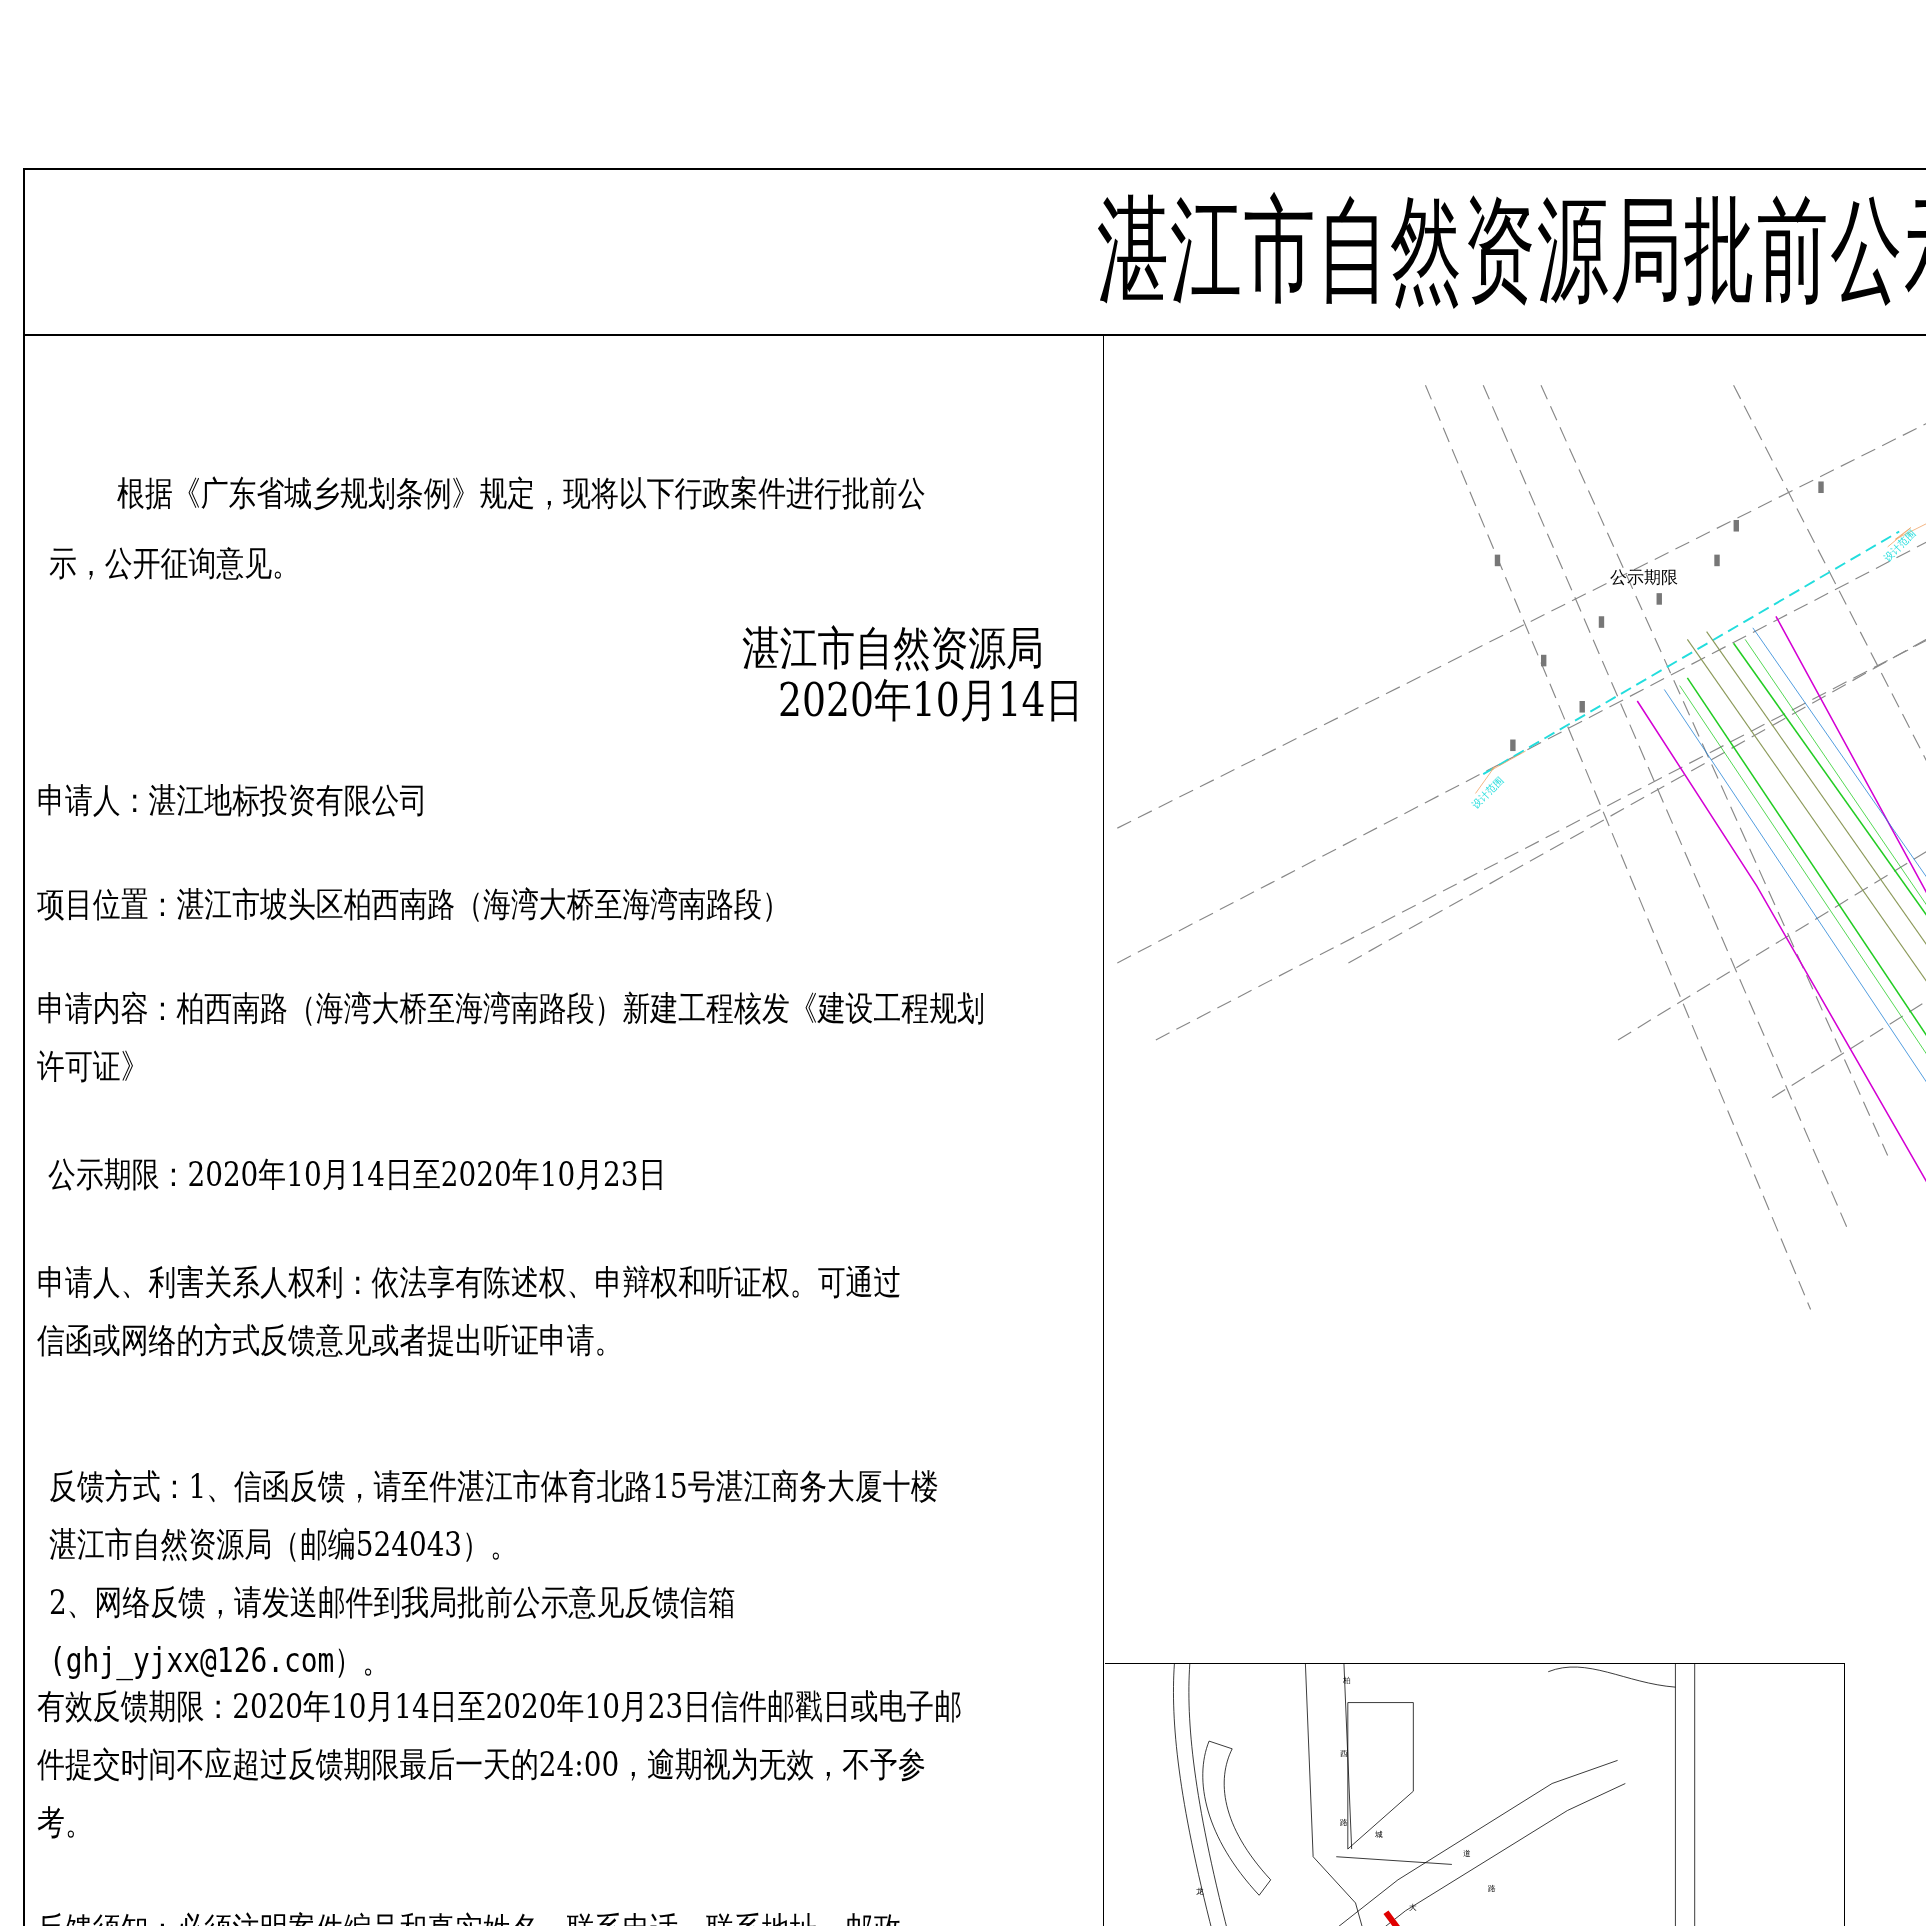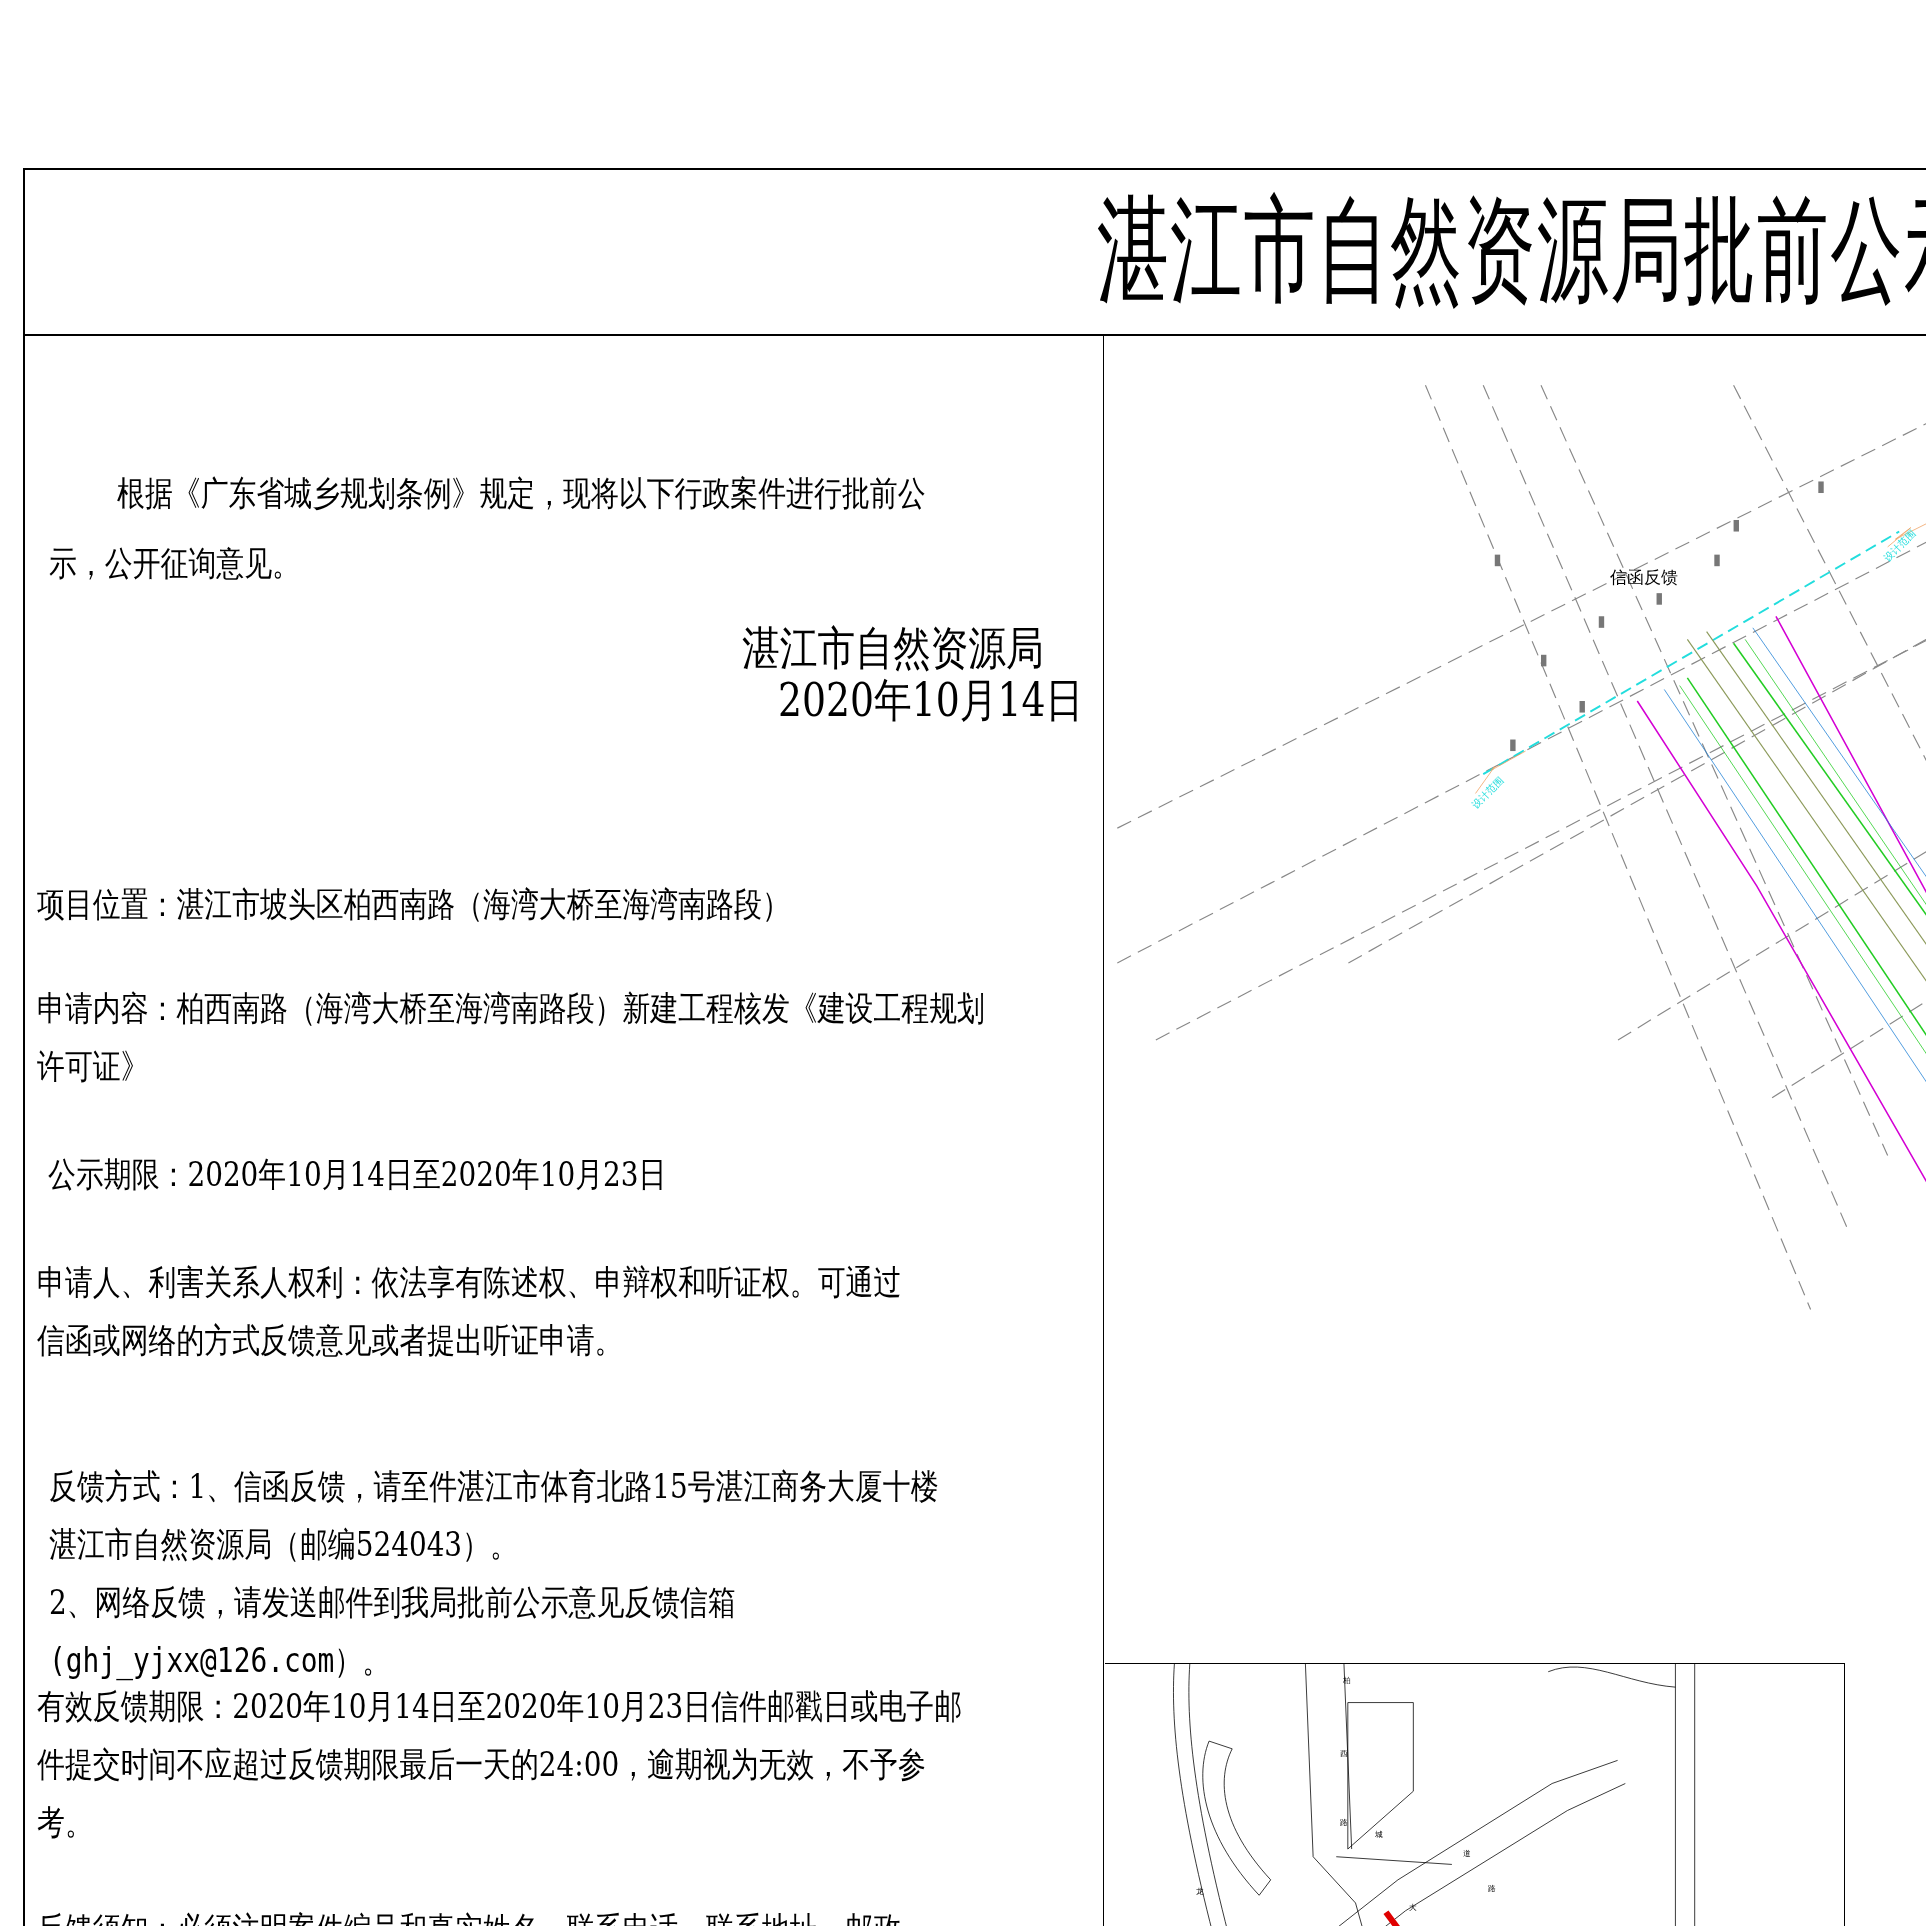--- a/index.html
+++ b/index.html
@@ -185,7 +185,7 @@
   <line x1="3780" y1="4960" x2="3995" y2="5250" stroke="#e00000" stroke-width="16"></line>
 </svg>
 
-<div class="lbl" style="left:1610px;top:566px;font-size:17px;">信函反馈</div>
+<div class="lbl" style="left:1610px;top:566px;font-size:17px;">公示期限</div>
 <div class="lbl" style="left:1880px;top:539px;font-size:10px;color:#22dddd;transform:rotate(-45deg);">设计范围</div>
 <div class="lbl" style="left:1468px;top:786px;font-size:10px;color:#22dddd;transform:rotate(-45deg);">设计范围</div>
 

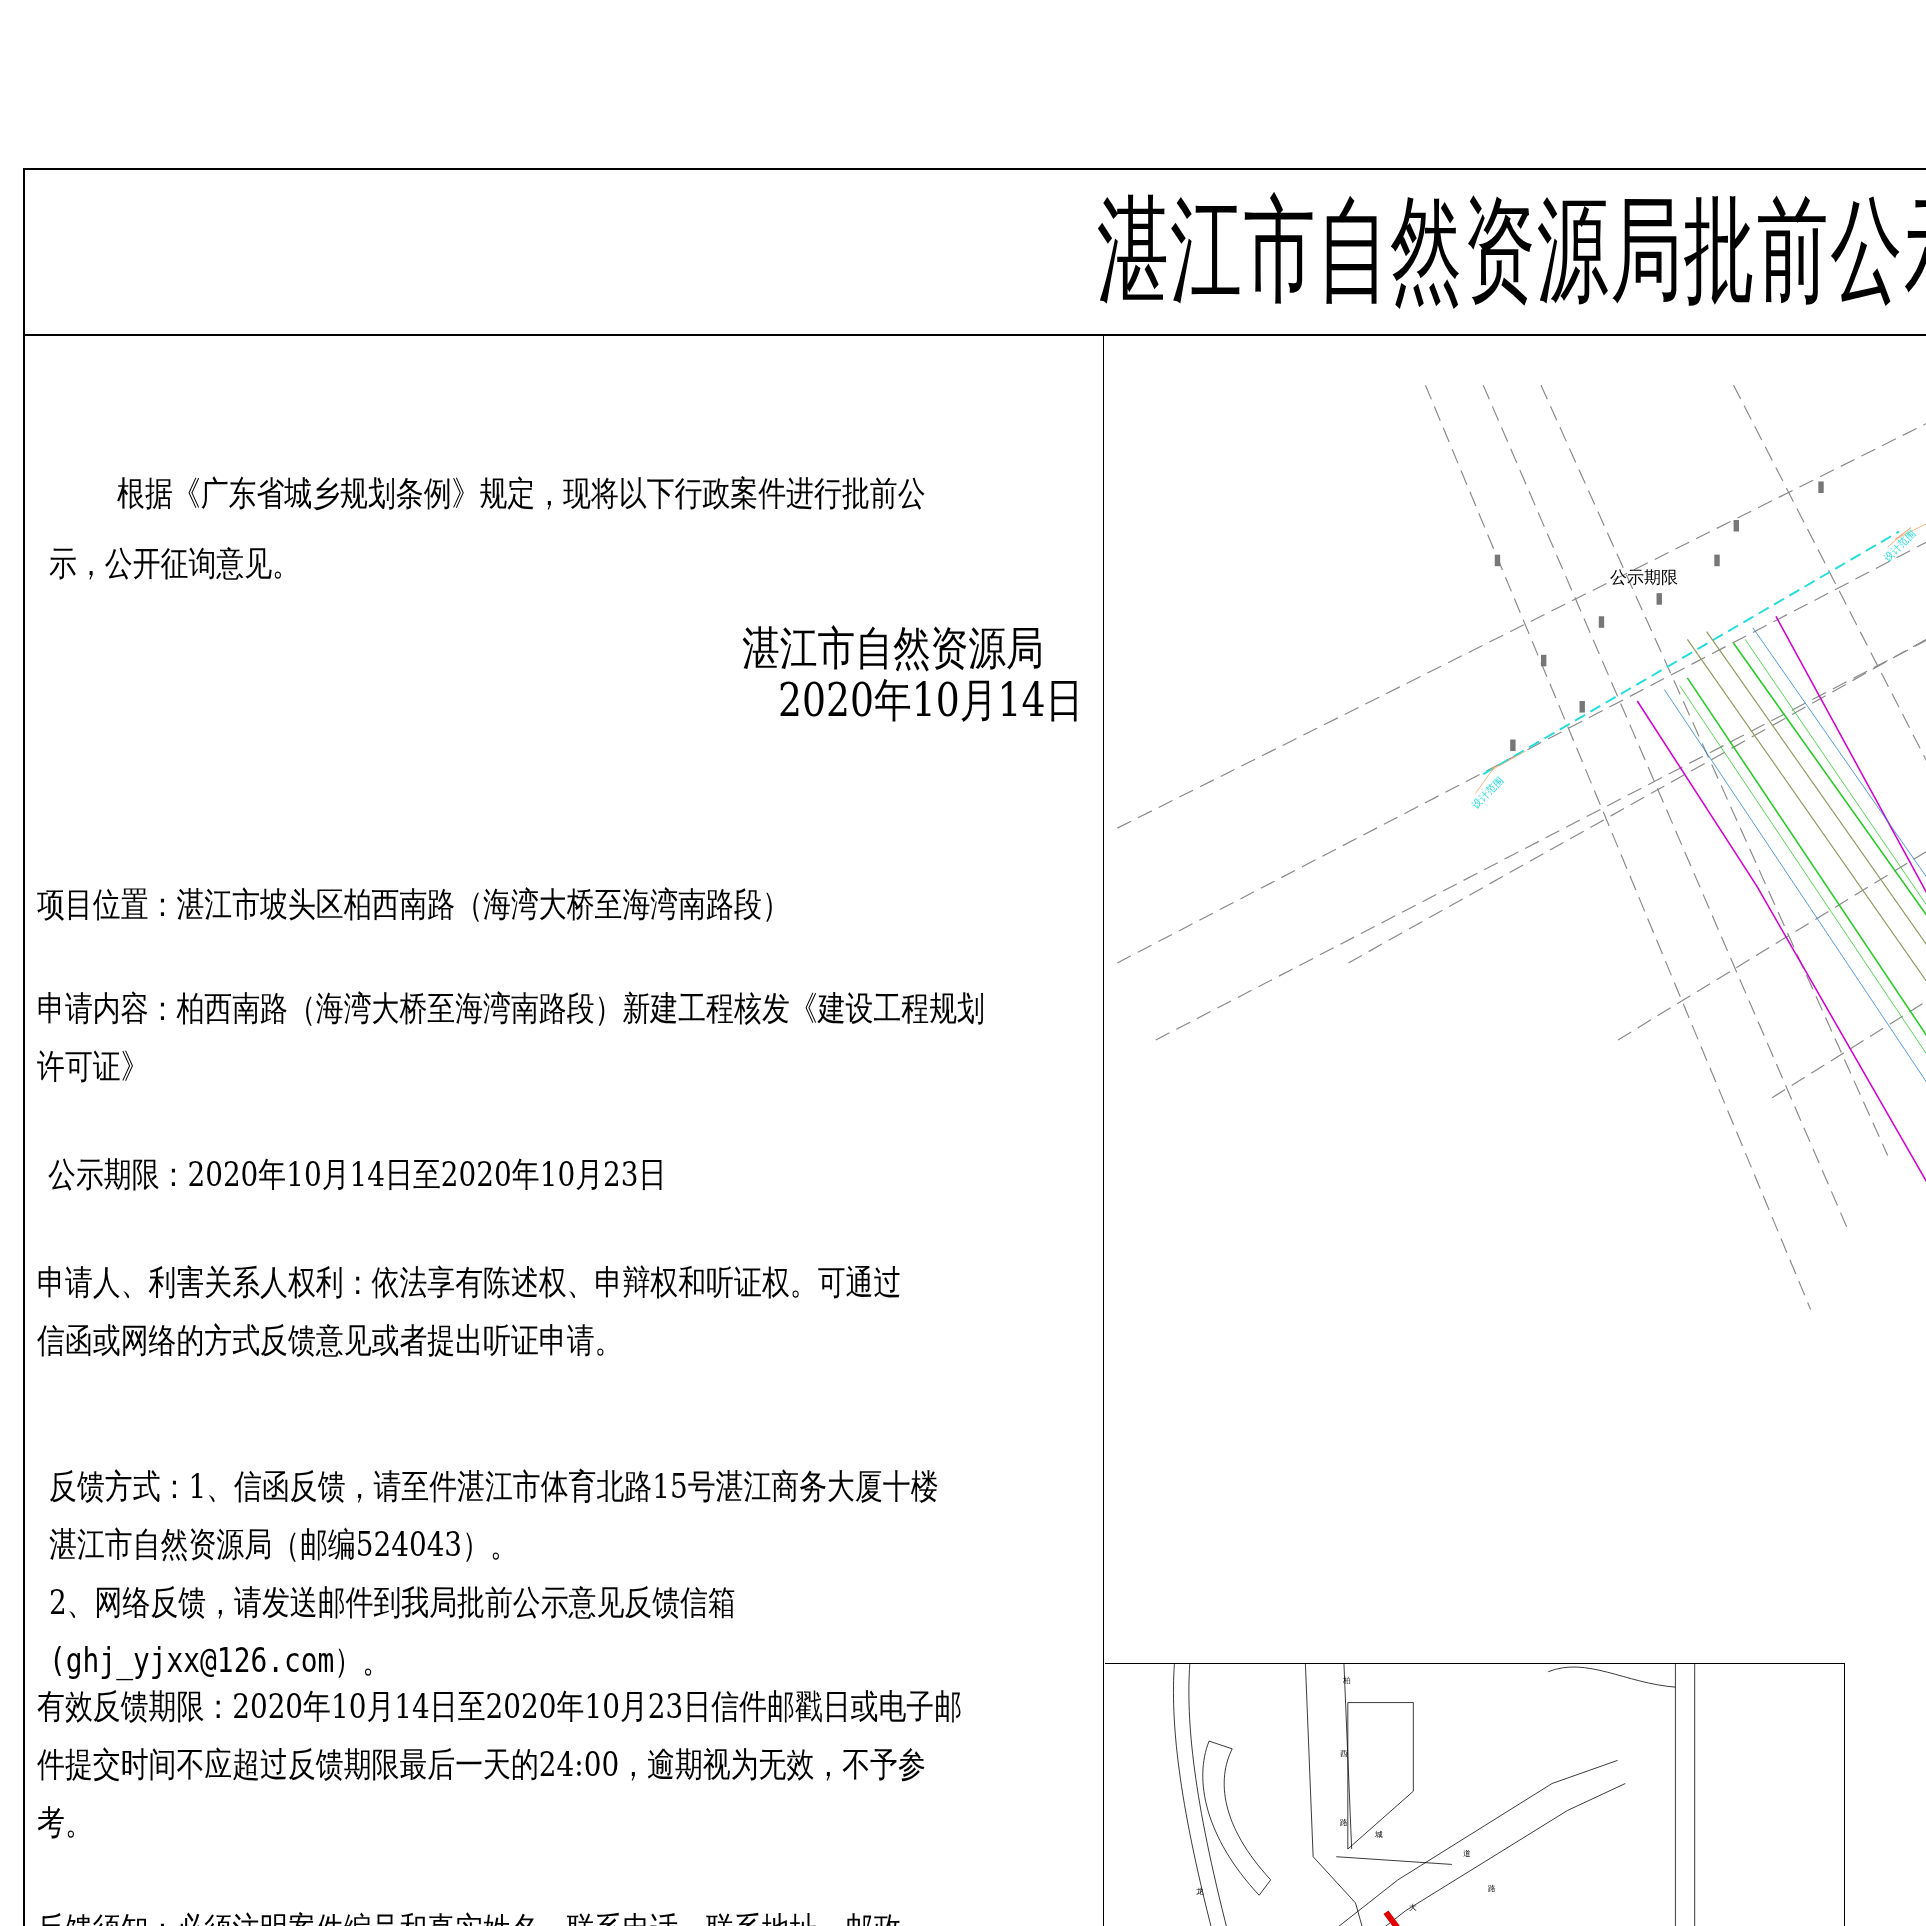--- a/index.html
+++ b/index.html
@@ -41,6 +41,9 @@
   <div class="sig" style="top:283px; left:717px;"><span class="stretch">湛江市自然资源局</span></div>
   <div class="sig" style="top:335px; left:753px;"><span class="stretch">2020年10月14日</span></div>
 
+  <div style="position:absolute; top:435px; left:11.6px;">
+    <span class="stretch"><span>申请人：</span><span>湛江地标投资有限公司</span></span>
+  </div>
   <div style="position:absolute; top:539px; left:11.6px;">
     <span class="stretch"><span>项目位置：</span><span>湛江市坡头区柏西南路（海湾大桥至海湾南路段）</span></span>
   </div>

